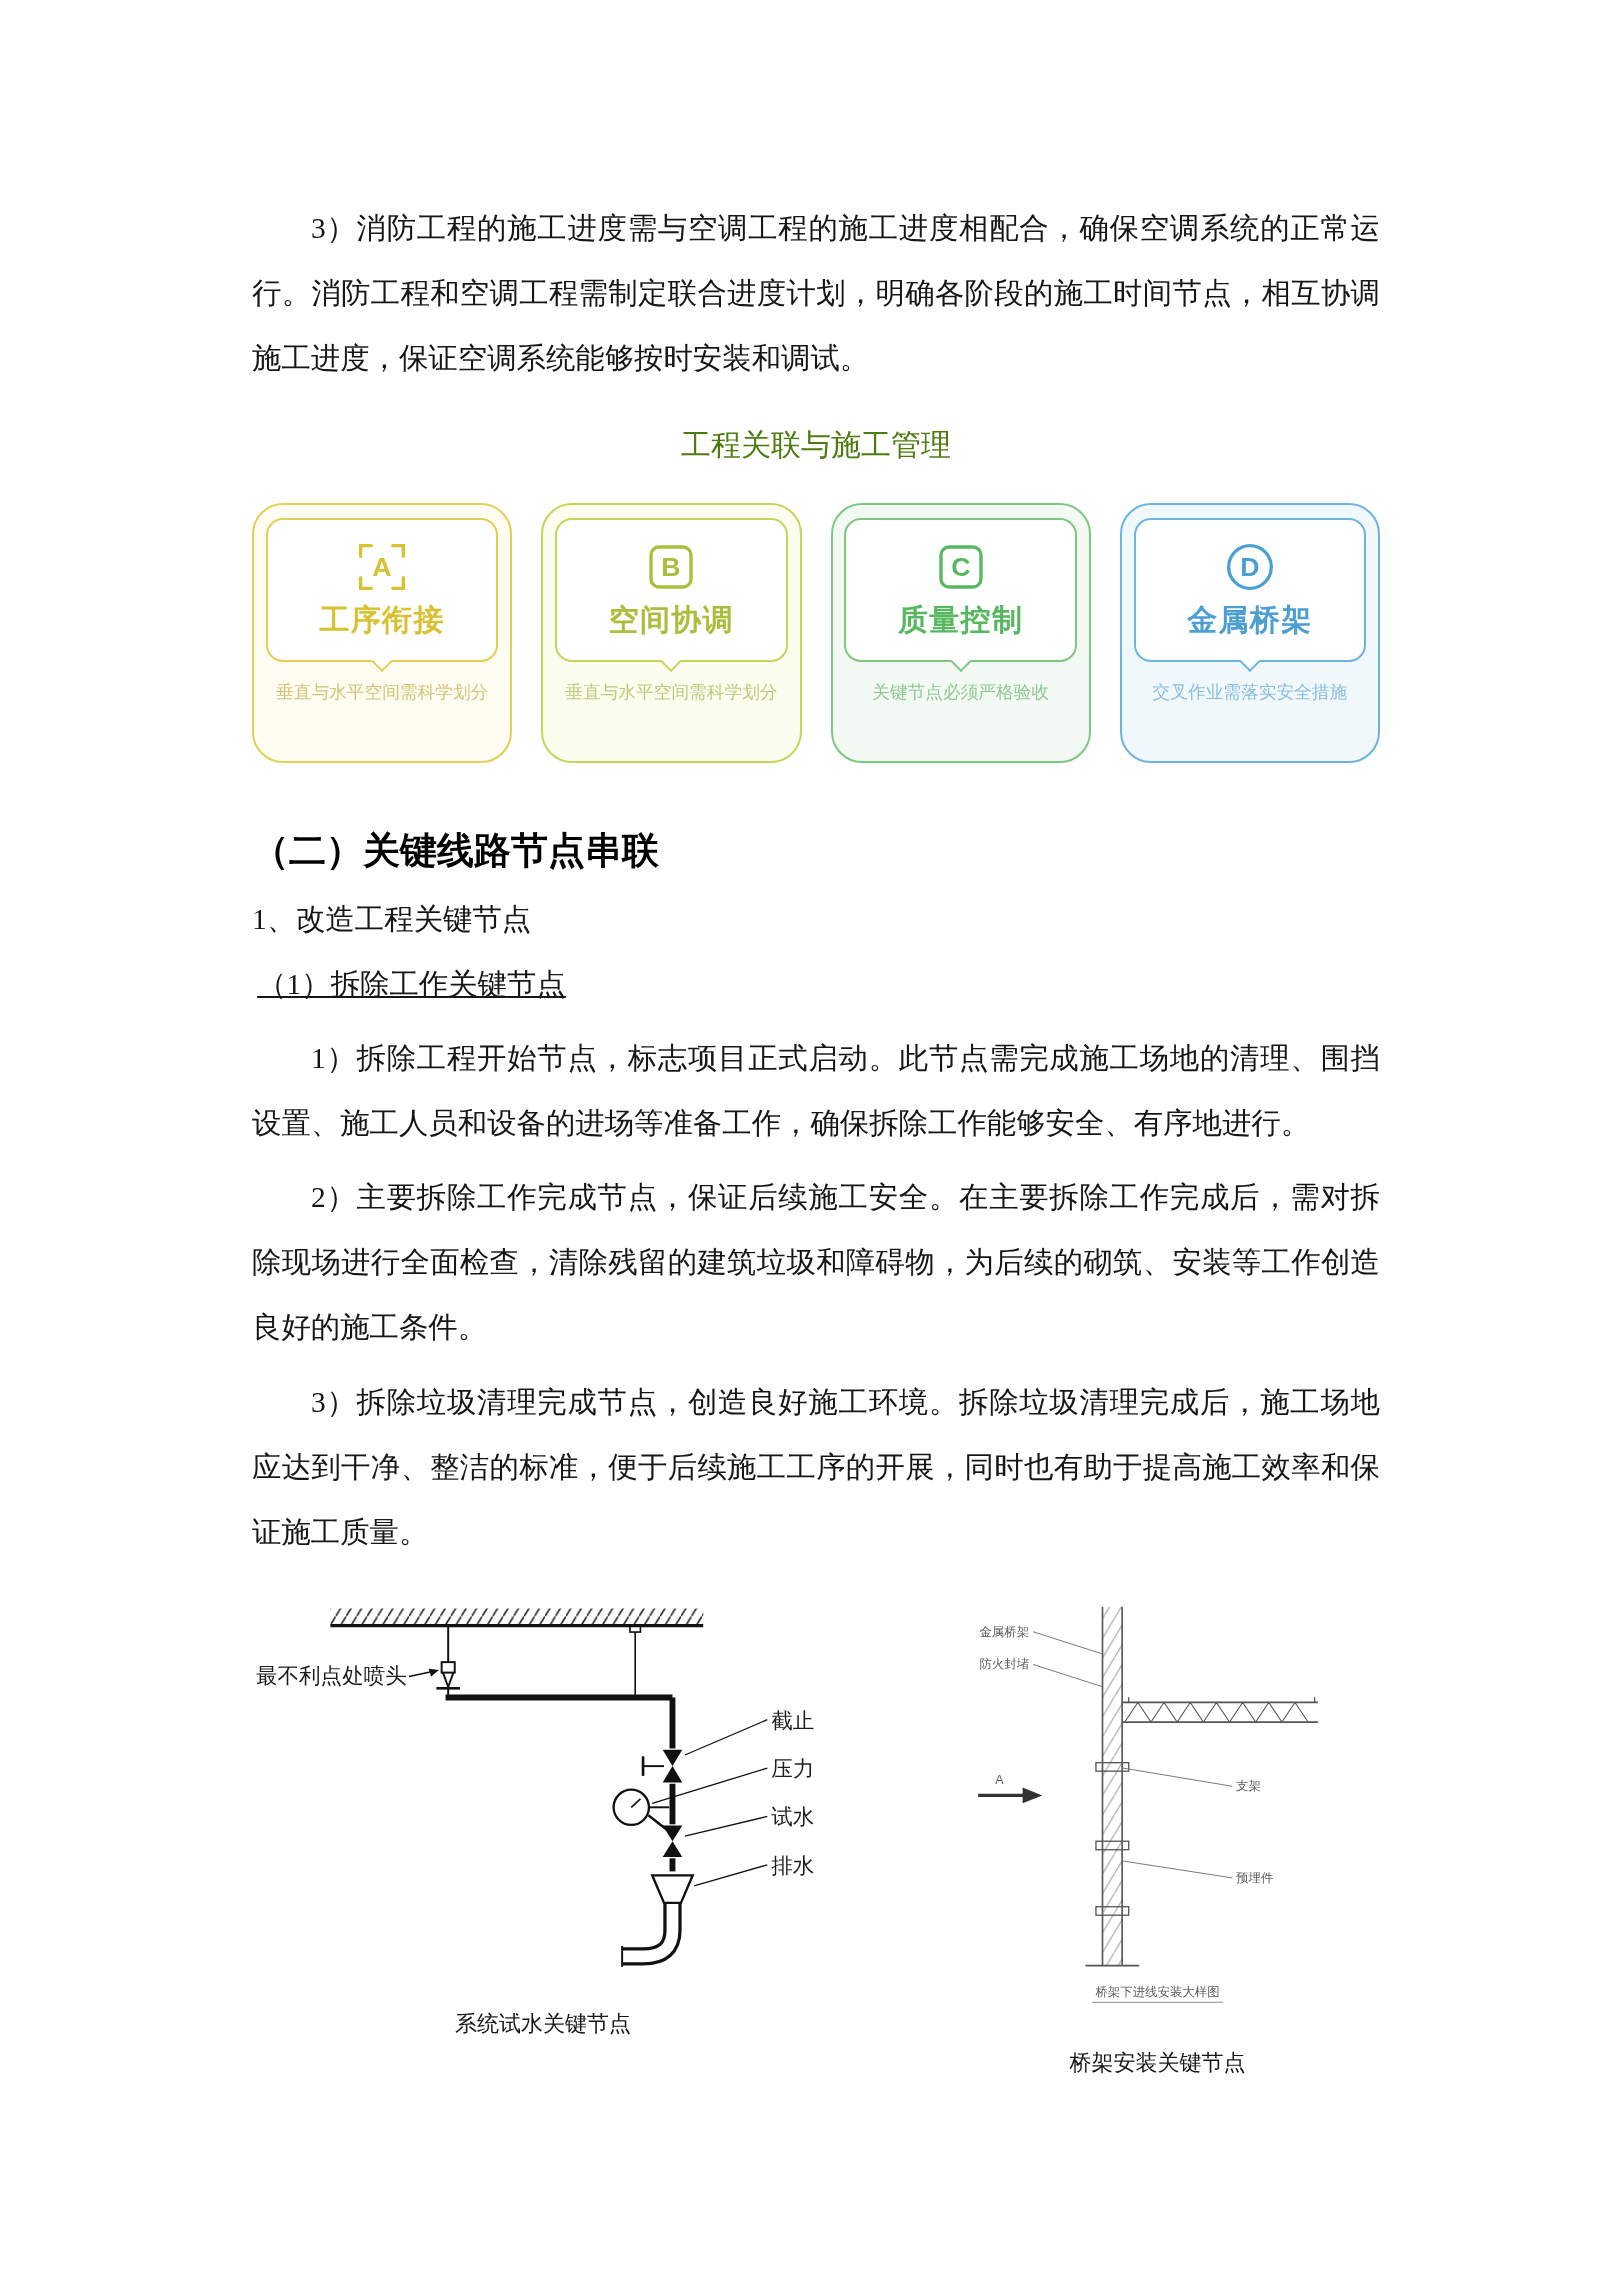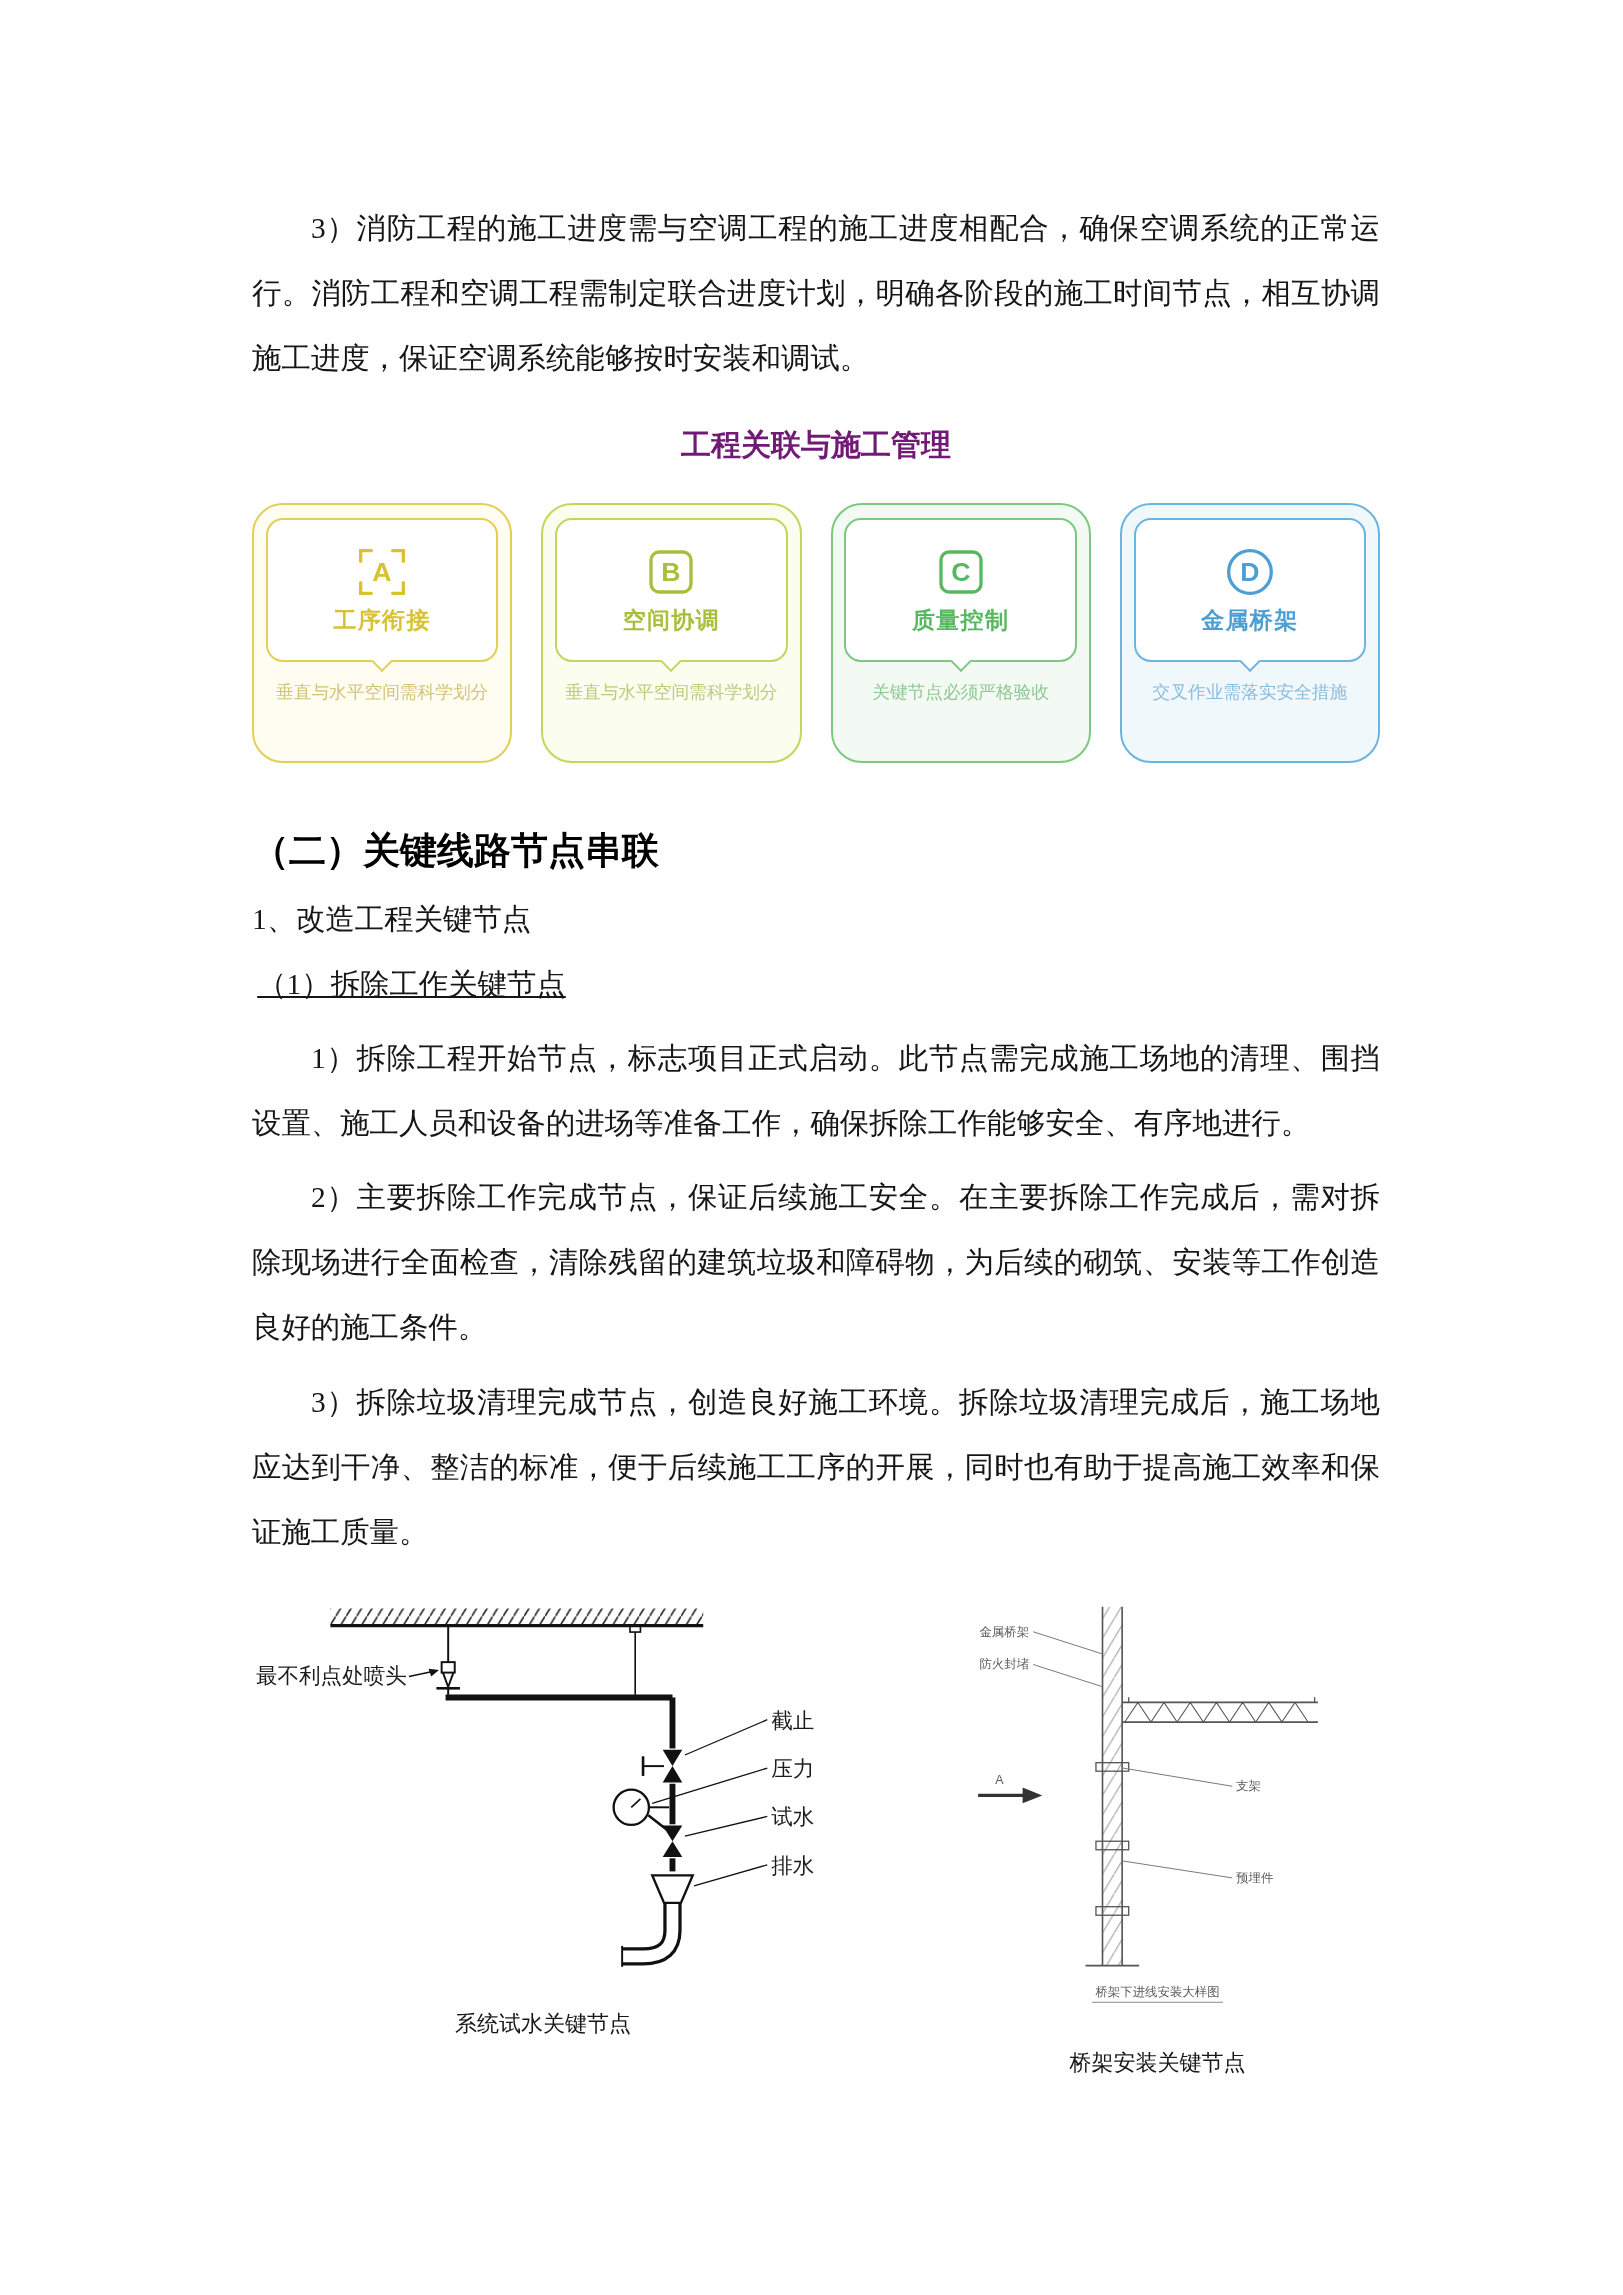--- a/index.html
+++ b/index.html
@@ -16,7 +16,7 @@
   .info-title {
     margin-top:34px; text-align:center;
     font-family:"Liberation Sans","DejaVu Sans",sans-serif;
-    font-weight:bold; font-size:30px; color:#701a75; line-height:39px;
+    font-weight:normal; font-size:30px; color:#4d7c0f; line-height:39px;
   }
 
   

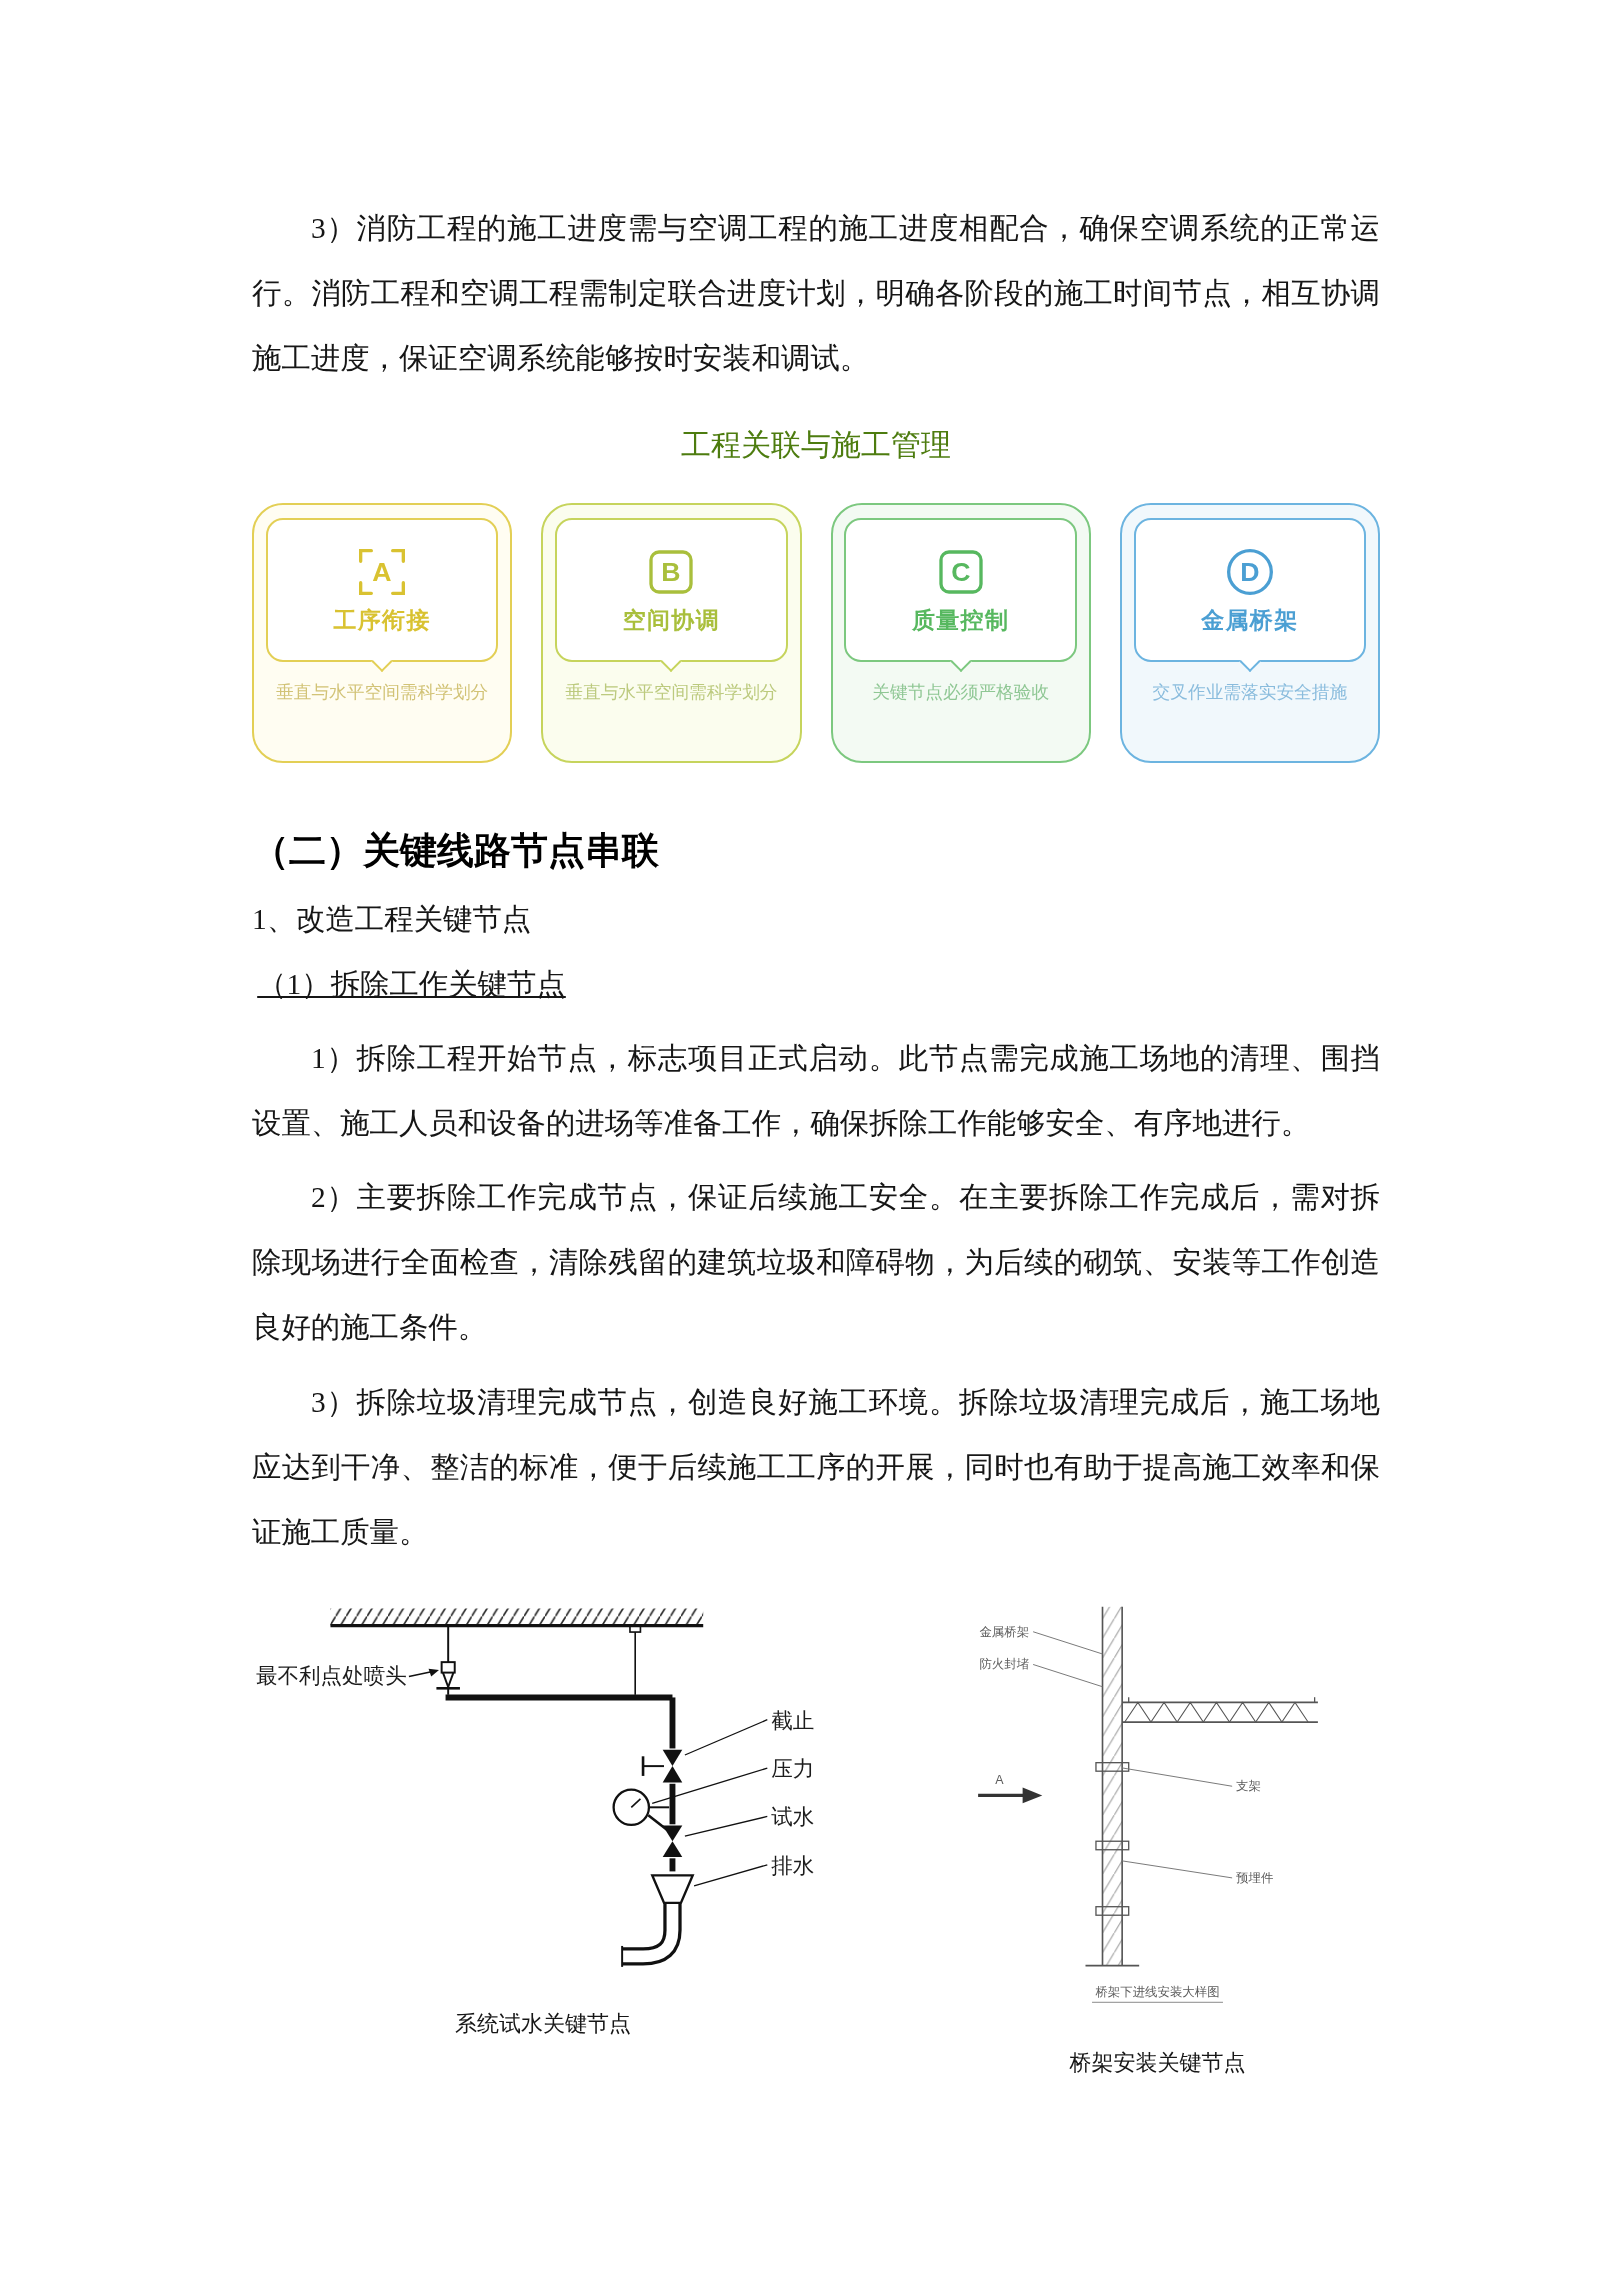--- a/index.html
+++ b/index.html
@@ -52,7 +52,7 @@
   }
   .card-title {
     font-family:"Liberation Sans","DejaVu Sans",sans-serif;
-    font-weight:bold; font-size:23px; color:var(--main); letter-spacing:1.3px;
+    font-weight:bold; font-size:30px; color:var(--main); letter-spacing:1.3px;
   }
   .card-desc {
     margin-top:17px; padding:0 9.2px;

